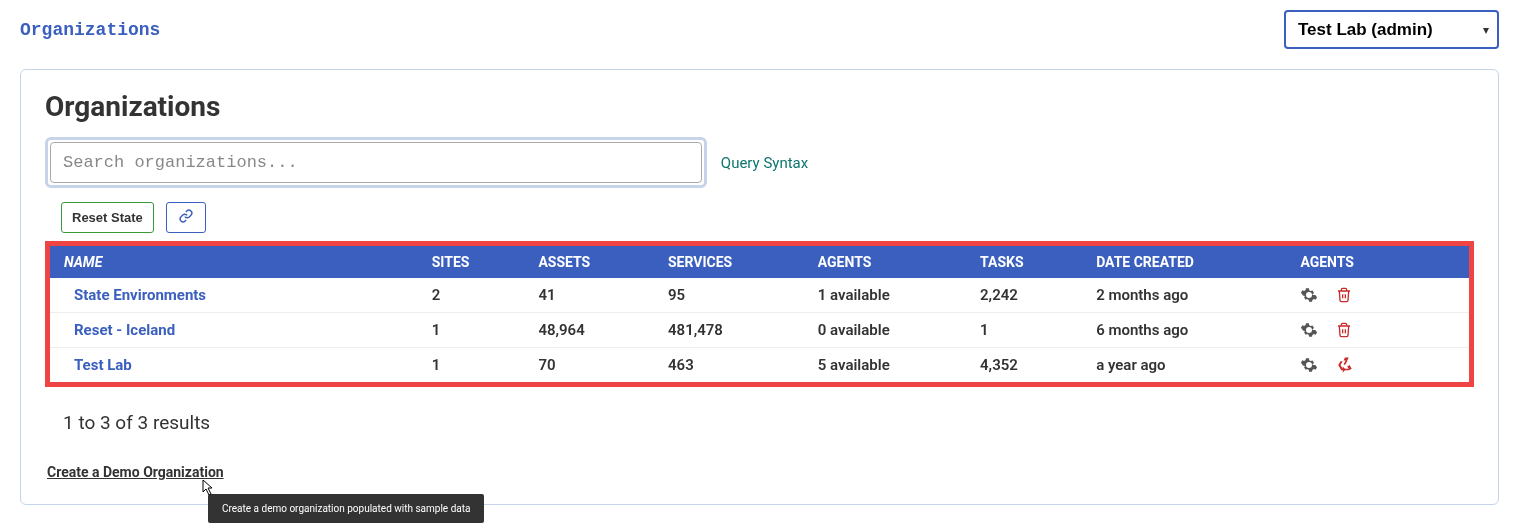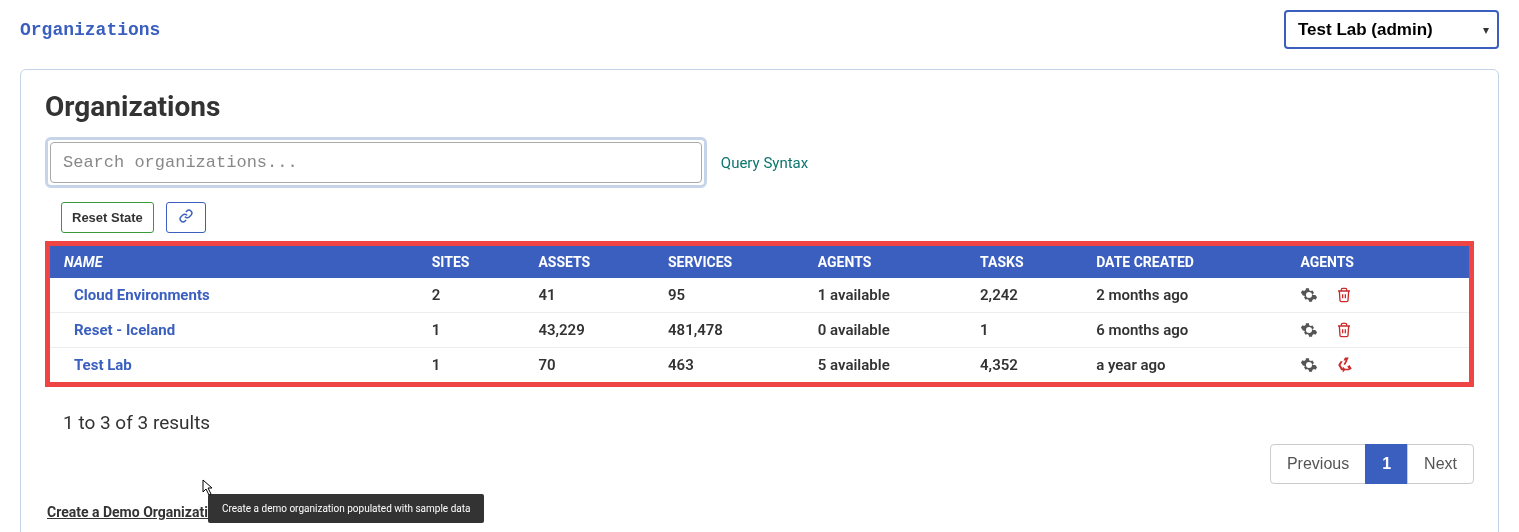--- a/index.html
+++ b/index.html
@@ -116,7 +116,7 @@
     </thead>
     <tbody id="org-rows">
         <tr>
-          <td class="name"><a>Cloud Environments</a></td>
+          <td class="name"><a>State Environments</a></td>
           <td>2</td>
           <td>41</td>
           <td>95</td>

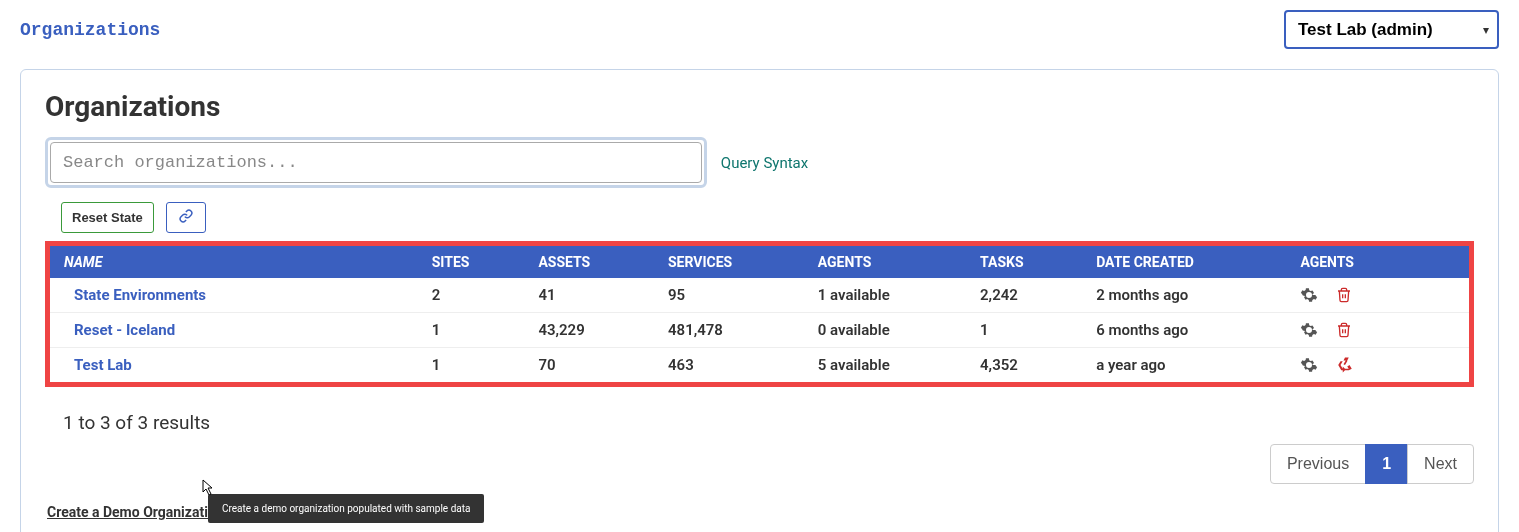--- a/index.html
+++ b/index.html
@@ -143,7 +143,7 @@
         <tr>
           <td class="name"><a>Reset - Iceland</a></td>
           <td>1</td>
-          <td>43,229</td>
+          <td>48,964</td>
           <td>481,478</td>
           <td>0 available</td>
           <td>1</td>

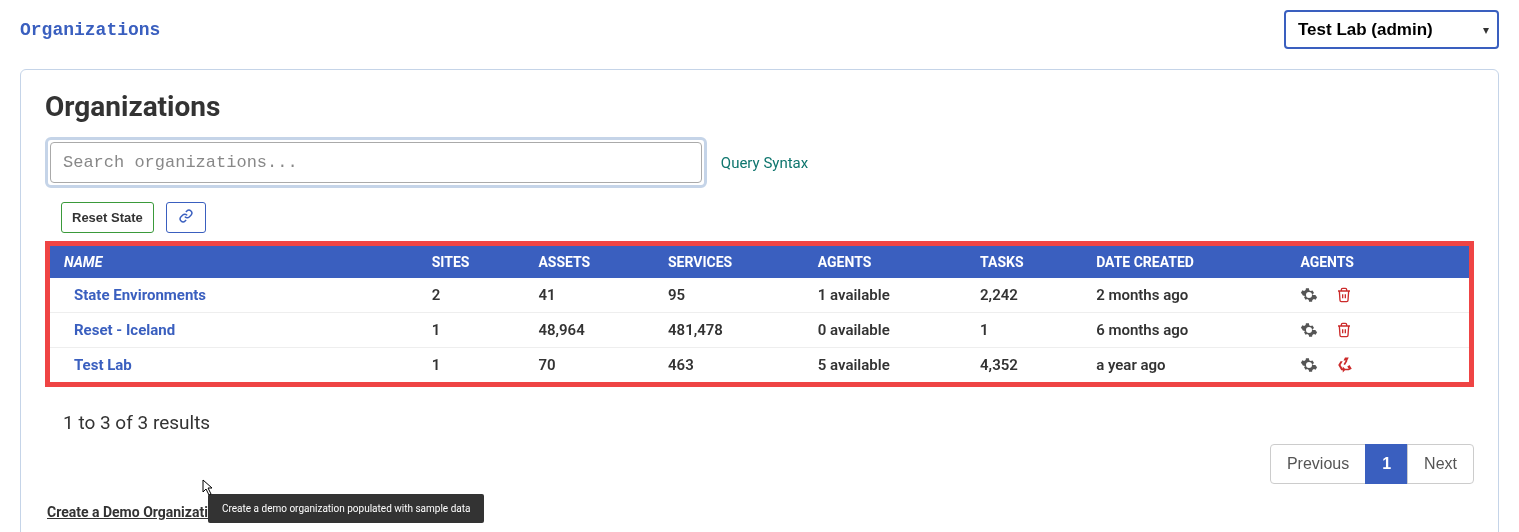--- a/index.html
+++ b/index.html
@@ -193,11 +193,6 @@
 
   <div class="results-text">1 to 3 of 3 results</div>
 
-  <div class="pagination">
-    <button>Previous</button>
-    <button class="active">1</button>
-    <button>Next</button>
-  </div>
 
   <a class="demo-link">Create a Demo Organization</a>
 </div>

